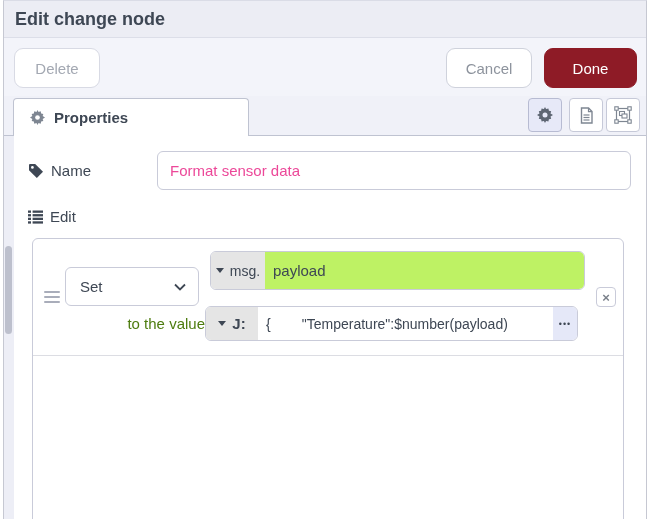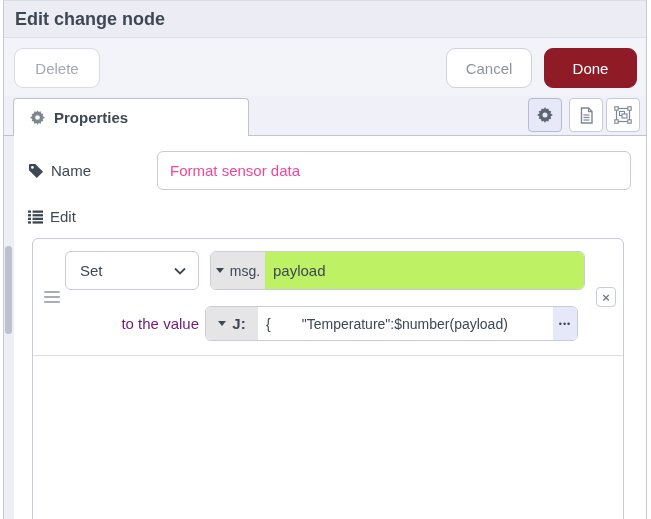--- a/index.html
+++ b/index.html
@@ -75,7 +75,7 @@
   .action-select { width: 134px; height: 39px; border: 1px solid #C9CBD9;
     border-radius: 6px; background: #fff; display: flex; align-items: center;
     justify-content: space-between; padding: 0 12px 0 14px; font-size: 15px;
-    color: #3E4754; cursor: pointer; }
+    color: #3E4754; cursor: pointer; margin-top: 16px; }
   .ti-group { height: 39px; border: 1px solid #C9CBD9; border-radius: 6px;
     display: flex; overflow: hidden; background: #fff; }
   .ti-prop { width: 375px; }

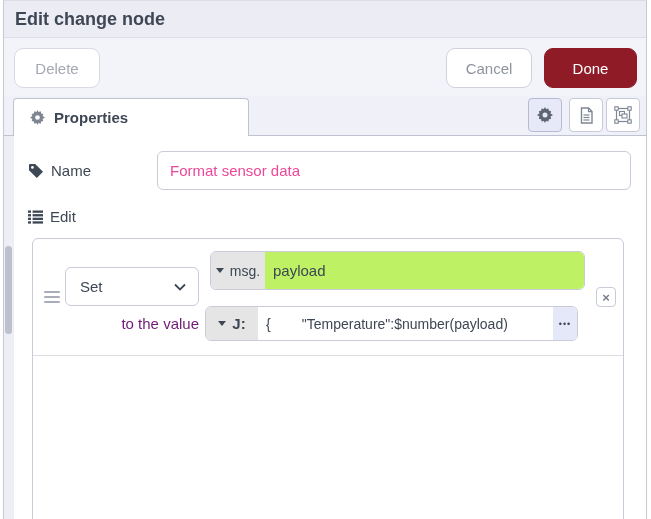--- a/index.html
+++ b/index.html
@@ -92,8 +92,8 @@
     min-width: 0; background: #bef264; }
   .r-row2 { position: absolute; left: 0; top: 67px; height: 35px;
     display: flex; align-items: center; }
-  .to-label { width: 172px; text-align: right; padding-right: 6px;
-    font-size: 15px; color: #701a75; flex: none; }
+  .to-label { width: 172px; text-align: right; padding-right: 0;
+    font-size: 15px; color: #4d7c0f; flex: none; }
   .ti-expr { width: 373px; height: 35px; }
   .expr-value { flex: 1; display: flex; align-items: center; padding-left: 8px;
     font-size: 14px; color: #3E4754; white-space: pre; overflow: hidden;

